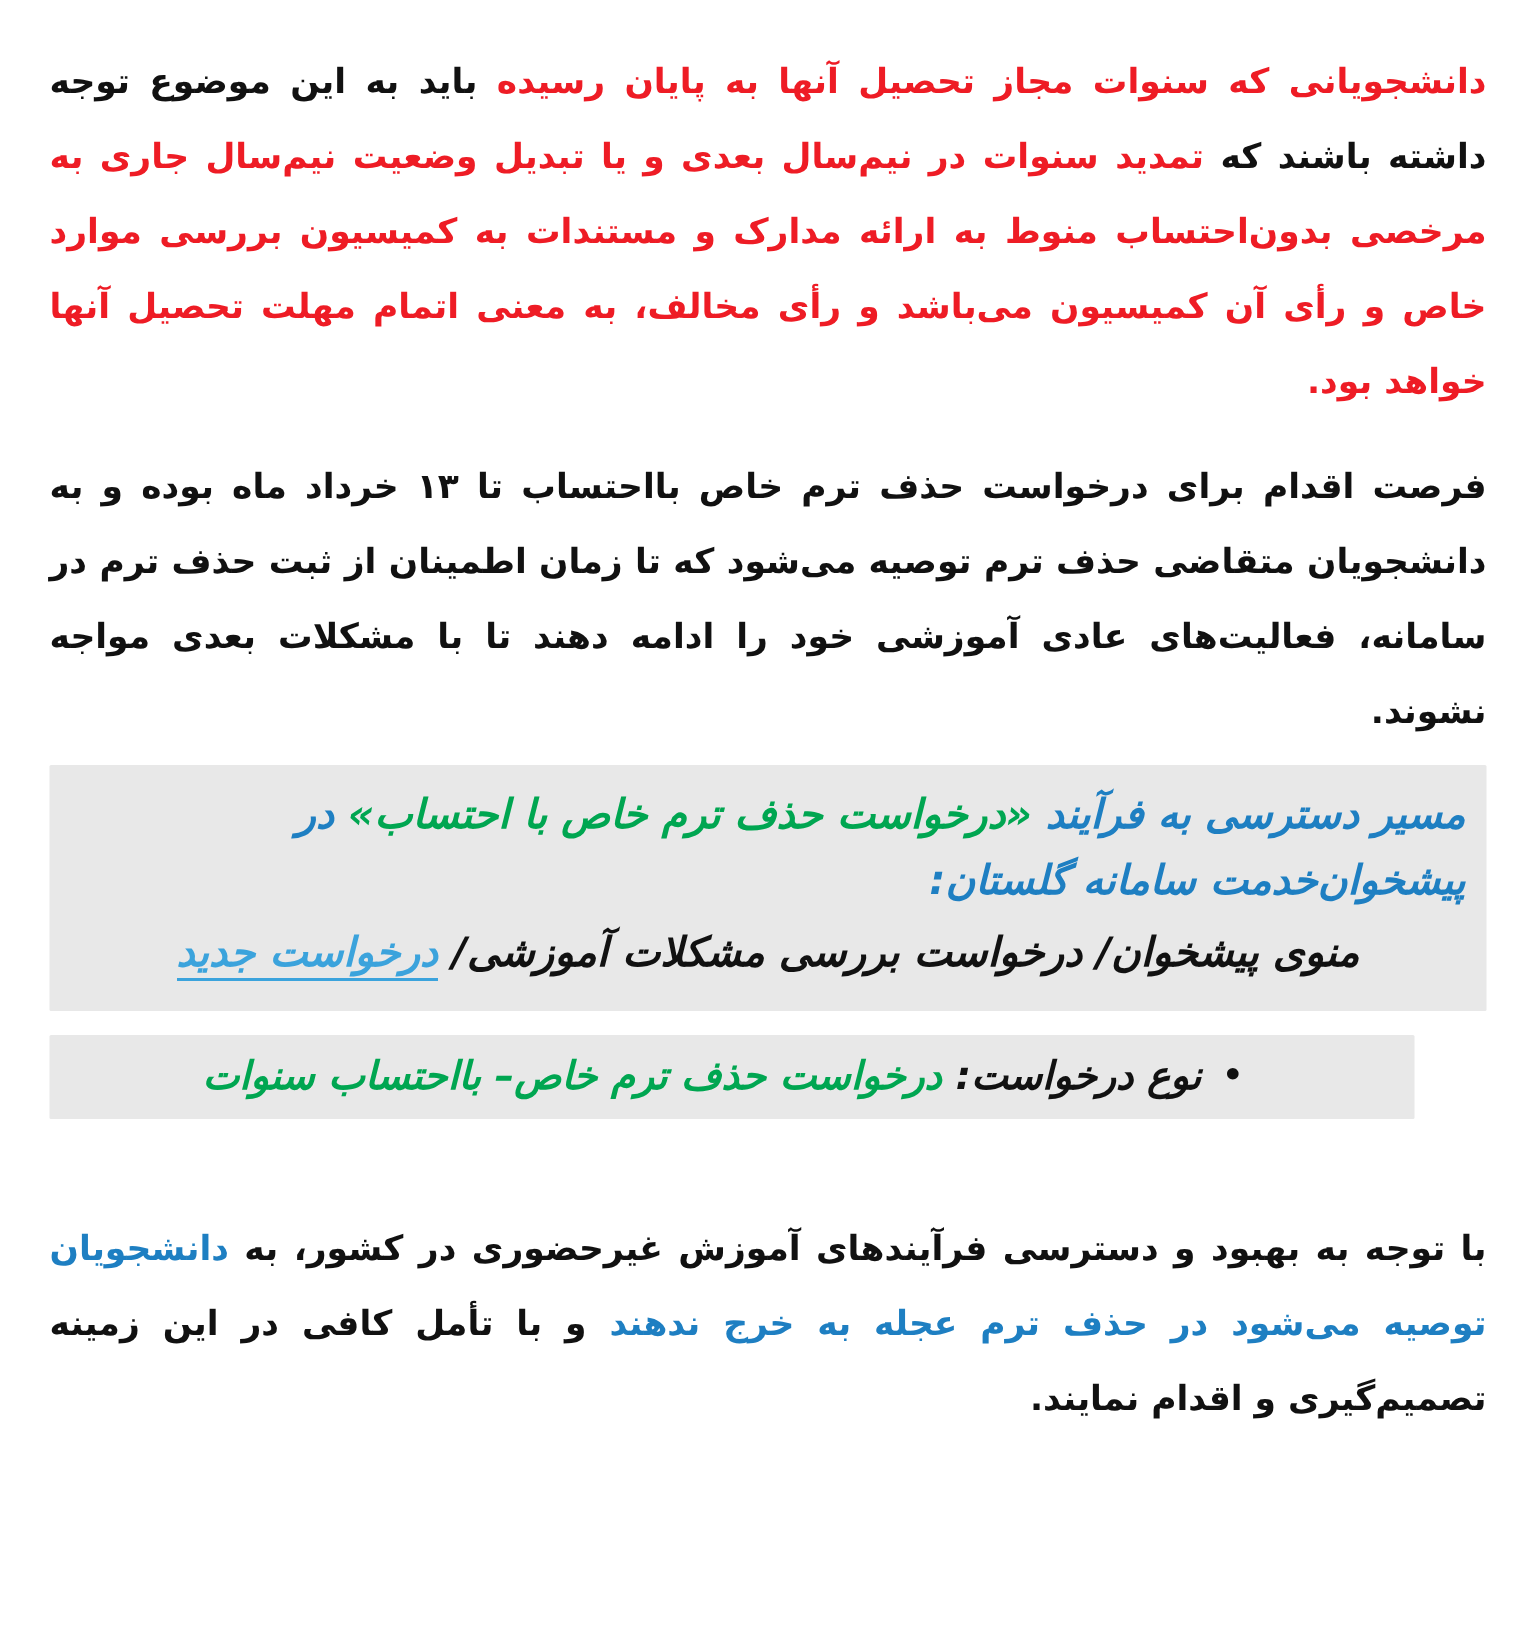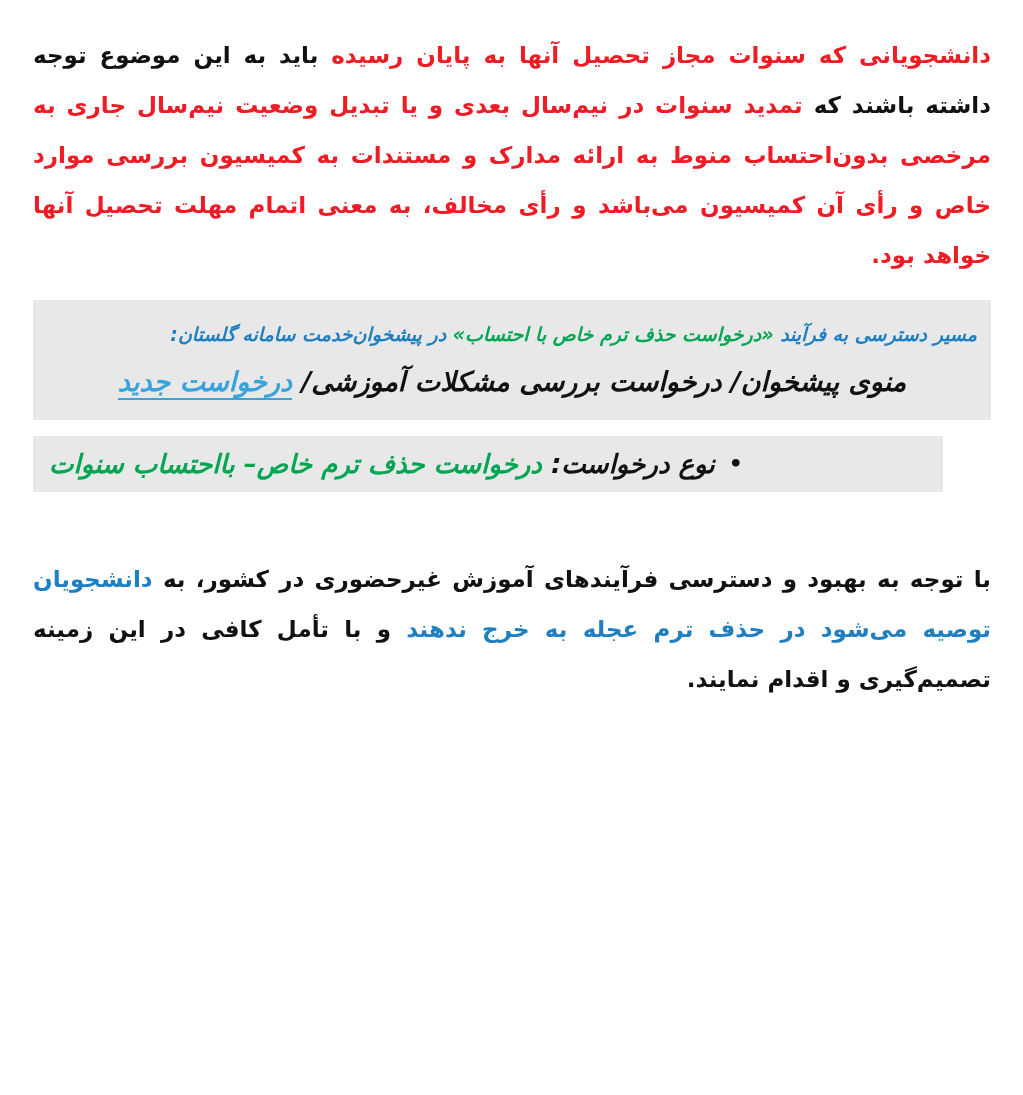--- a/index.html
+++ b/index.html
@@ -74,6 +74,9 @@
   </p>
 
 
+  <p class="para p3">
+    <span style="color: rgb(17, 17, 17);">فرصت اقدام برای درخواست حذف ترم خاص بااحتساب تا ۱۳ خرداد ماه بوده و به دانشجویان متقاضی حذف ترم توصیه می‌شود که تا زمان اطمینان از ثبت حذف ترم در سامانه، فعالیت‌های عادی آموزشی خود را ادامه دهند تا با مشکلات بعدی مواجه نشوند.</span>
+  </p>
 
   <div class="hl-box box-path" style="background-color: rgb(232, 232, 232);">
     <div class="line1">

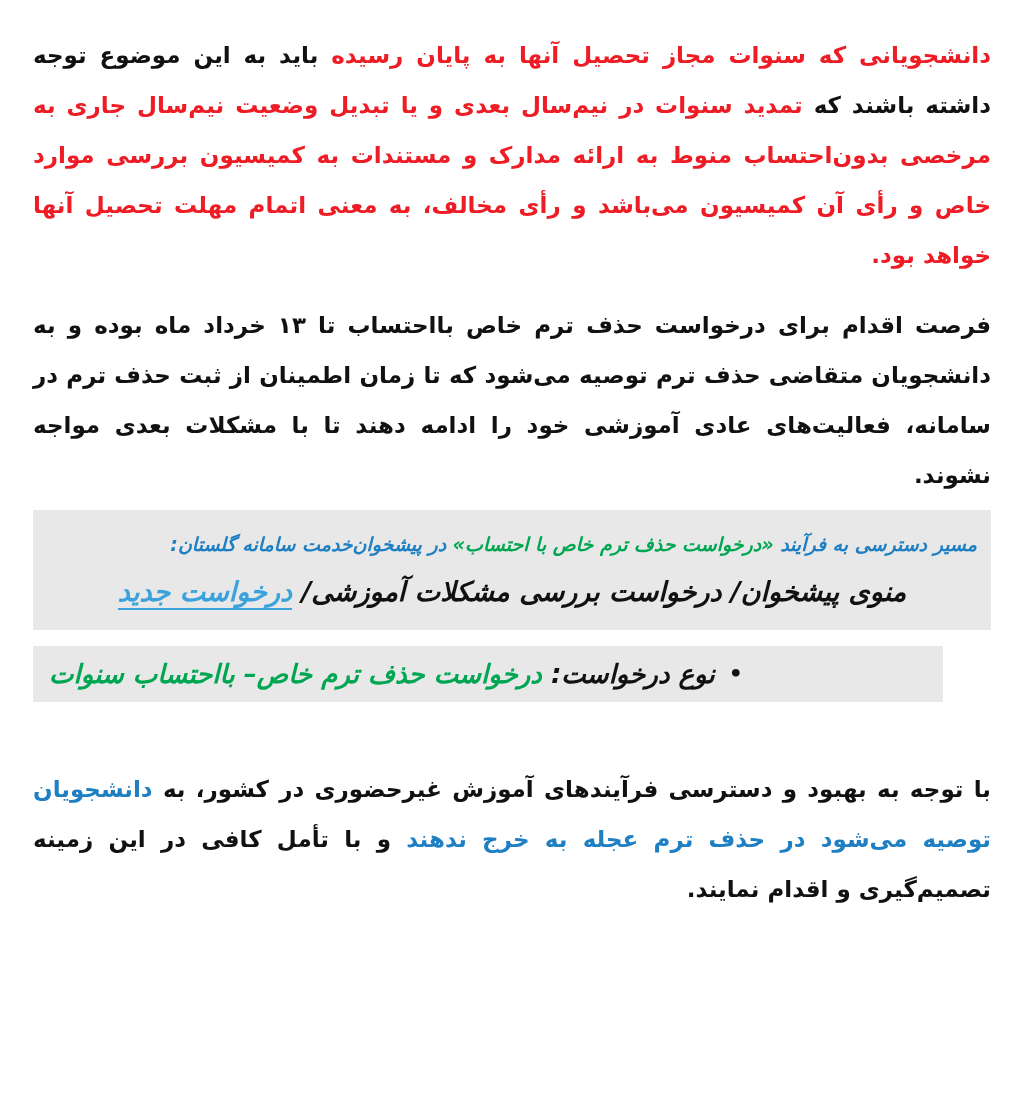--- a/index.html
+++ b/index.html
@@ -31,7 +31,7 @@
     padding:12px 14px 14px 14px;
   }
   .box-path .line1 {
-    font-size:19px;
+    font-size:27px;
     font-style:italic;
     line-height:44px;
     text-align:right;

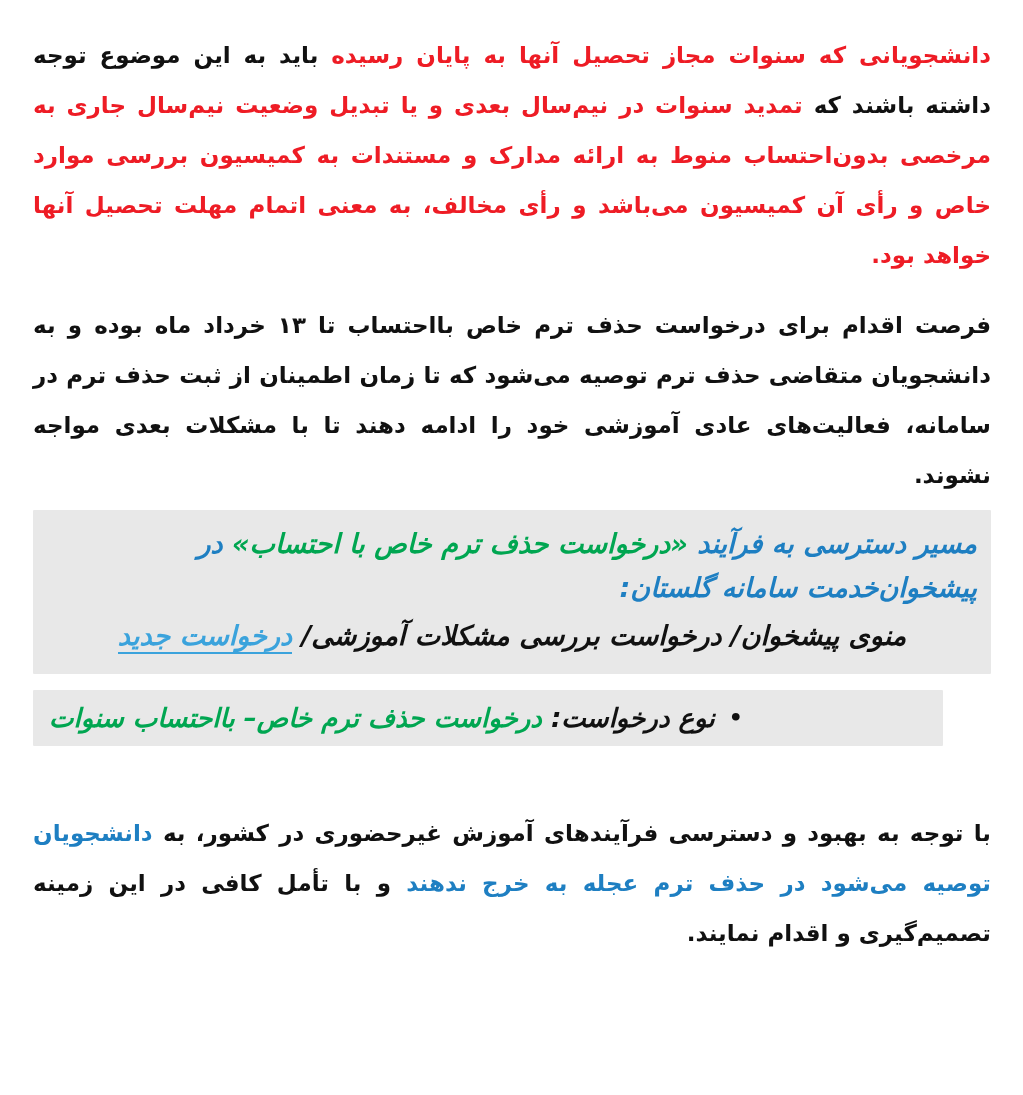--- a/index.html
+++ b/index.html
@@ -51,7 +51,7 @@
     font-size:26px;
     font-style:italic;
     line-height:36px;
-    text-align:left;
+    text-align:center;
   }
   .bullet { font-style:normal; font-size:22px; margin-left:14px; vertical-align:2px; }
 

